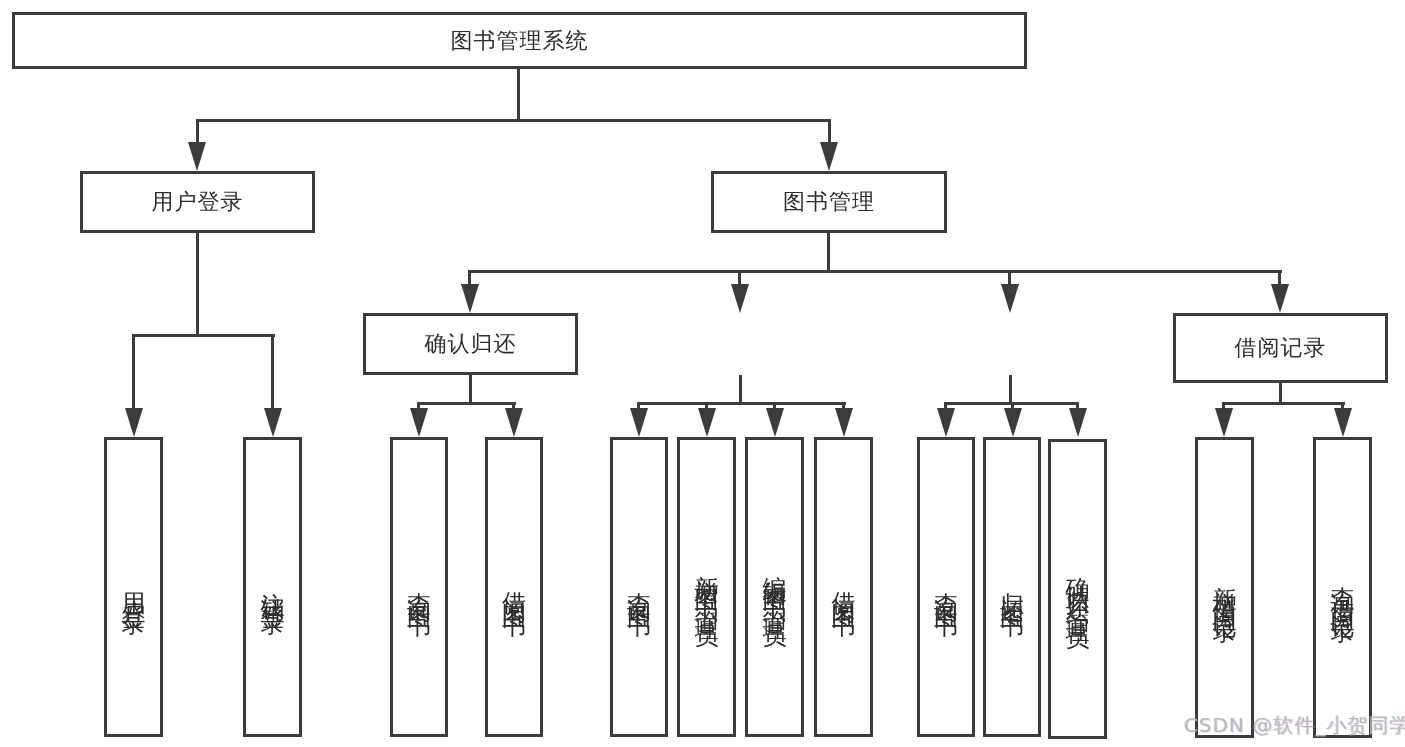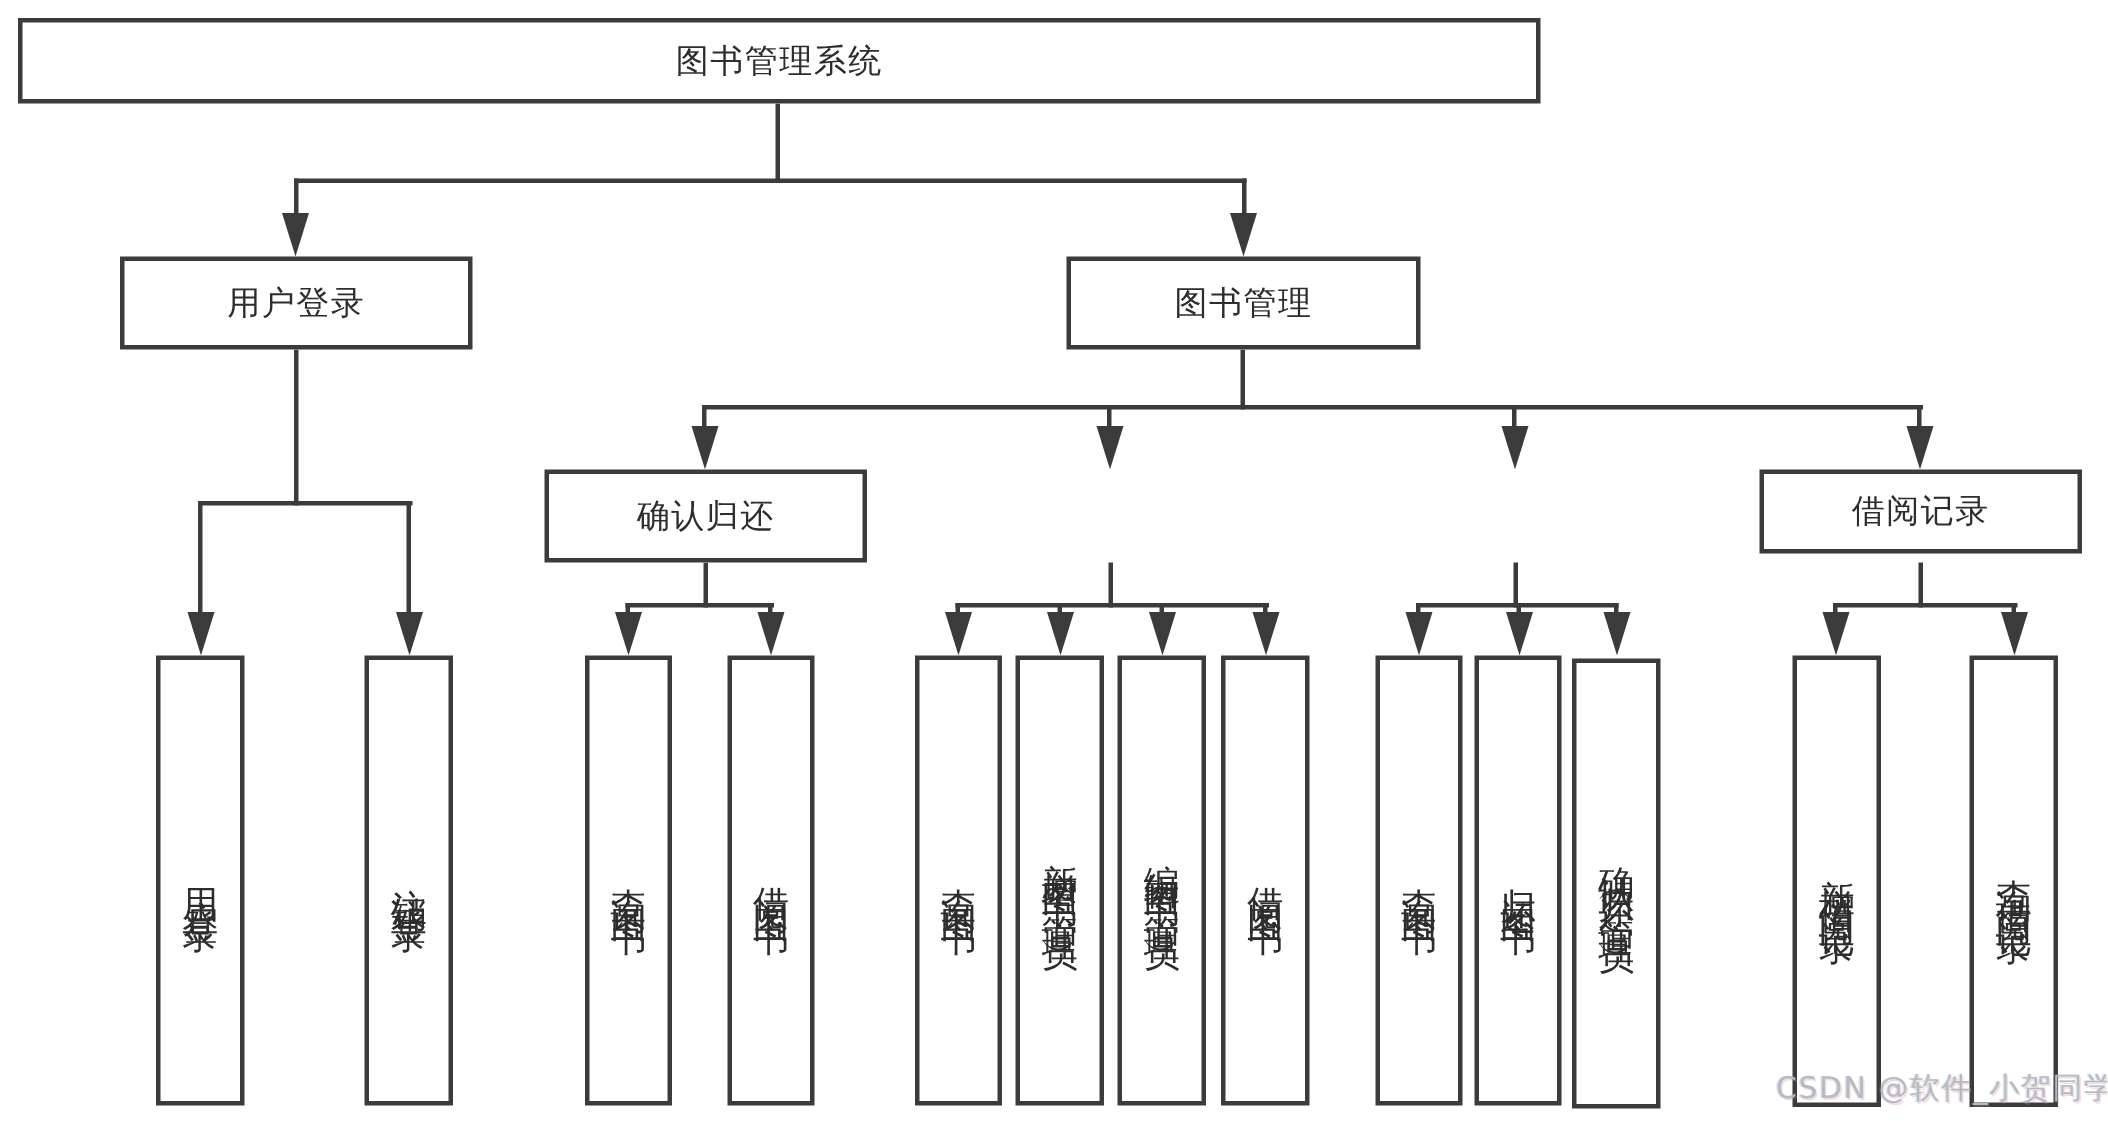--- a/index.html
+++ b/index.html
@@ -97,7 +97,7 @@
   <div class="ah" style="left:1271px;top:284px"></div>
 
   <div class="box" style="left:363px;top:313px;width:215px;height:62px">确认归还</div>
-  <div class="box" style="left:1173px;top:313px;width:215px;height:56px">借阅记录</div>
+  <div class="box" style="left:1173px;top:313px;width:215px;height:70px">借阅记录</div>
 
   <div class="vl" style="left:469px;top:375px;height:30px"></div>
   <div class="hl" style="left:417px;top:402px;width:99px"></div>

